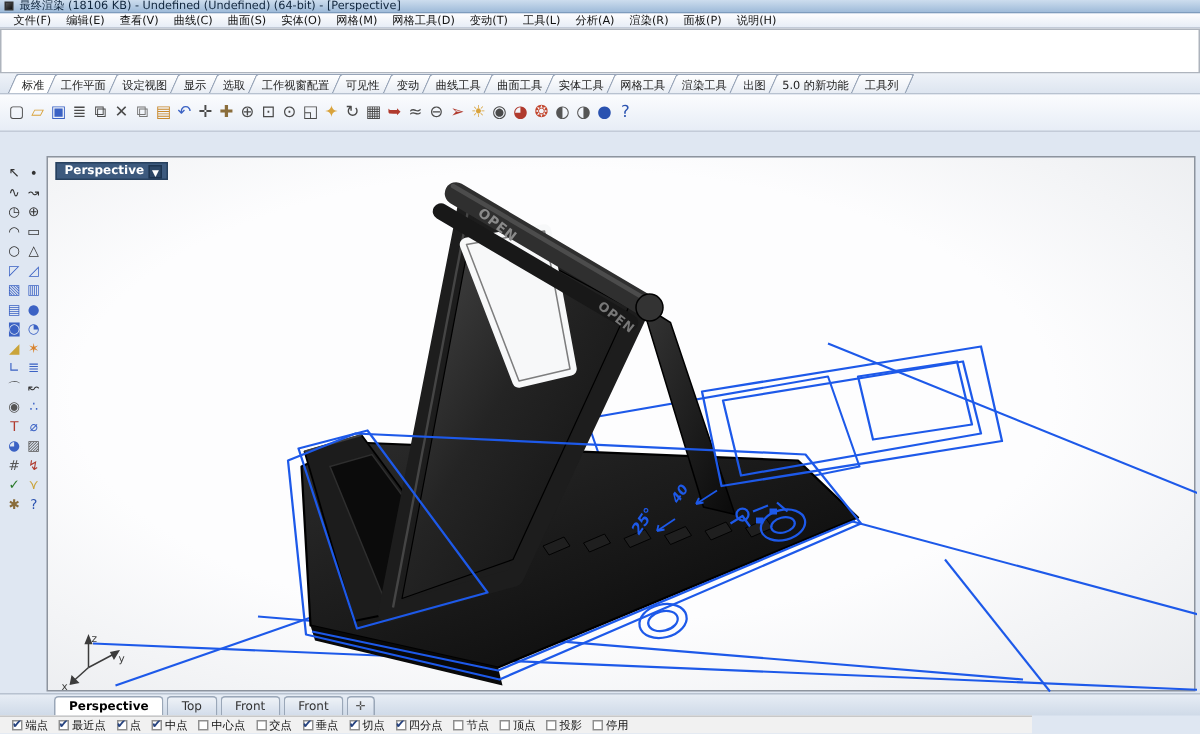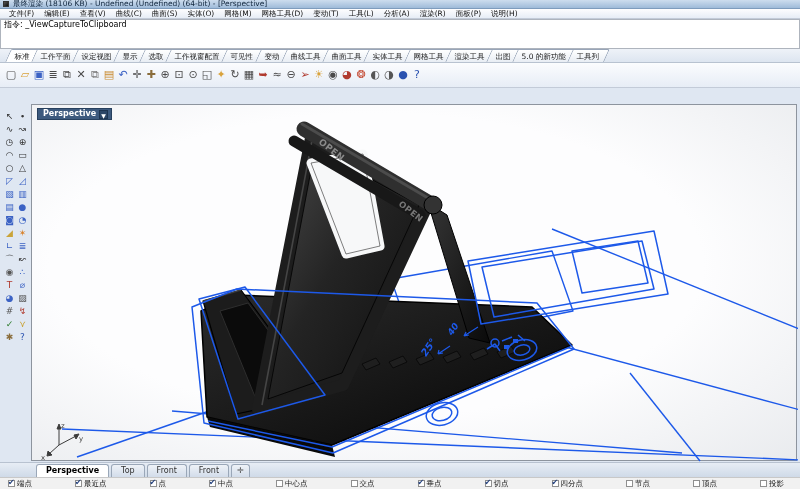--- a/index.html
+++ b/index.html
@@ -124,7 +124,6 @@
     </div>
 
   <div class="cmdarea">
-    <div class="cmdline">指令: _ViewCaptureToClipboard</div>
   </div>
 
   <div class="tabsrow">

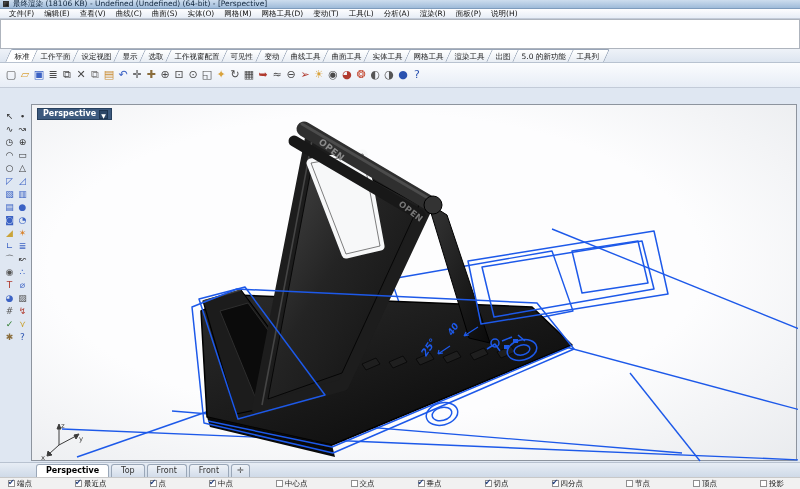--- a/index.html
+++ b/index.html
@@ -73,8 +73,8 @@
   .vtab.plus { padding:1px 5px; color:#555; }
 
   
-  .statusbar { position:absolute; left:0; top:477px; width:800px; height:12px;
-    background:#f1f1f1; border-top:1px solid #c8c8c8; display:flex; align-items:center; padding-left:8px;gap:36px; }
+  .statusbar { position:absolute; left:0; top:477px; width:688px; height:12px;
+    background:#f1f1f1; border-top:1px solid #c8c8c8; display:flex; align-items:center; padding-left:8px; }
   .osnap { display:inline-flex; align-items:center; gap:2px; margin-right:7px; cursor:default; }
   .cb { position:relative; width:7px; height:7px; background:#fff; border:1px solid #8f8f8f; flex:none; }
   .cb.on::after { content:"✔"; position:absolute; left:-1px; top:-3px; font-size:8px; color:#24417e; }

